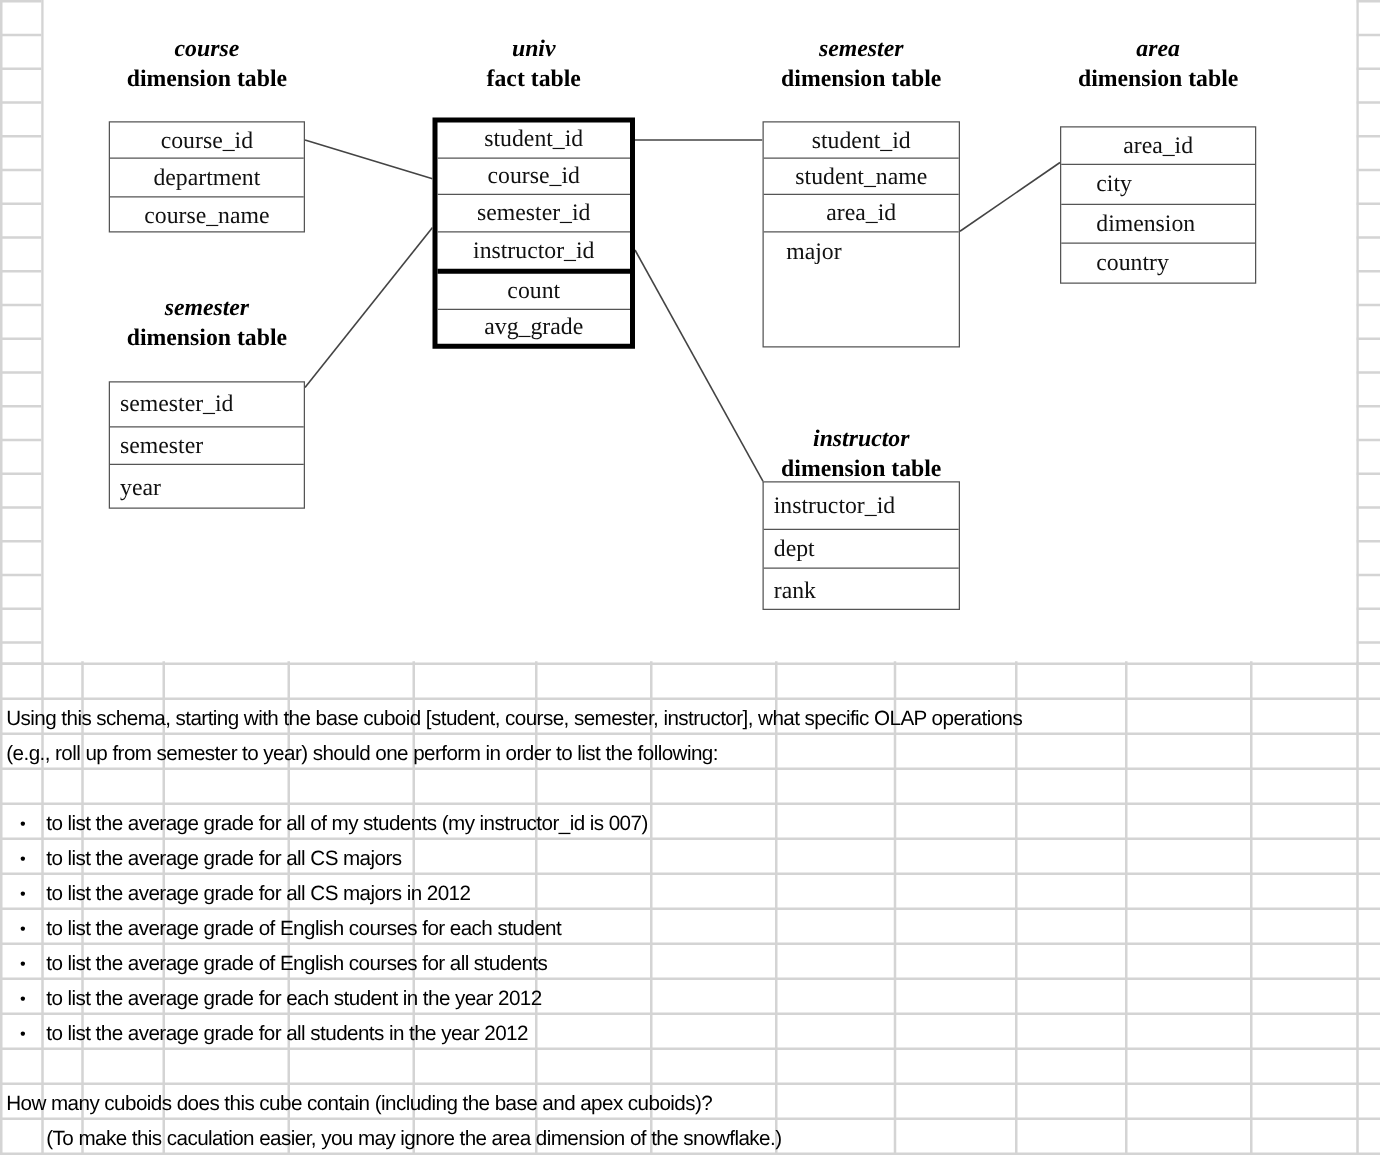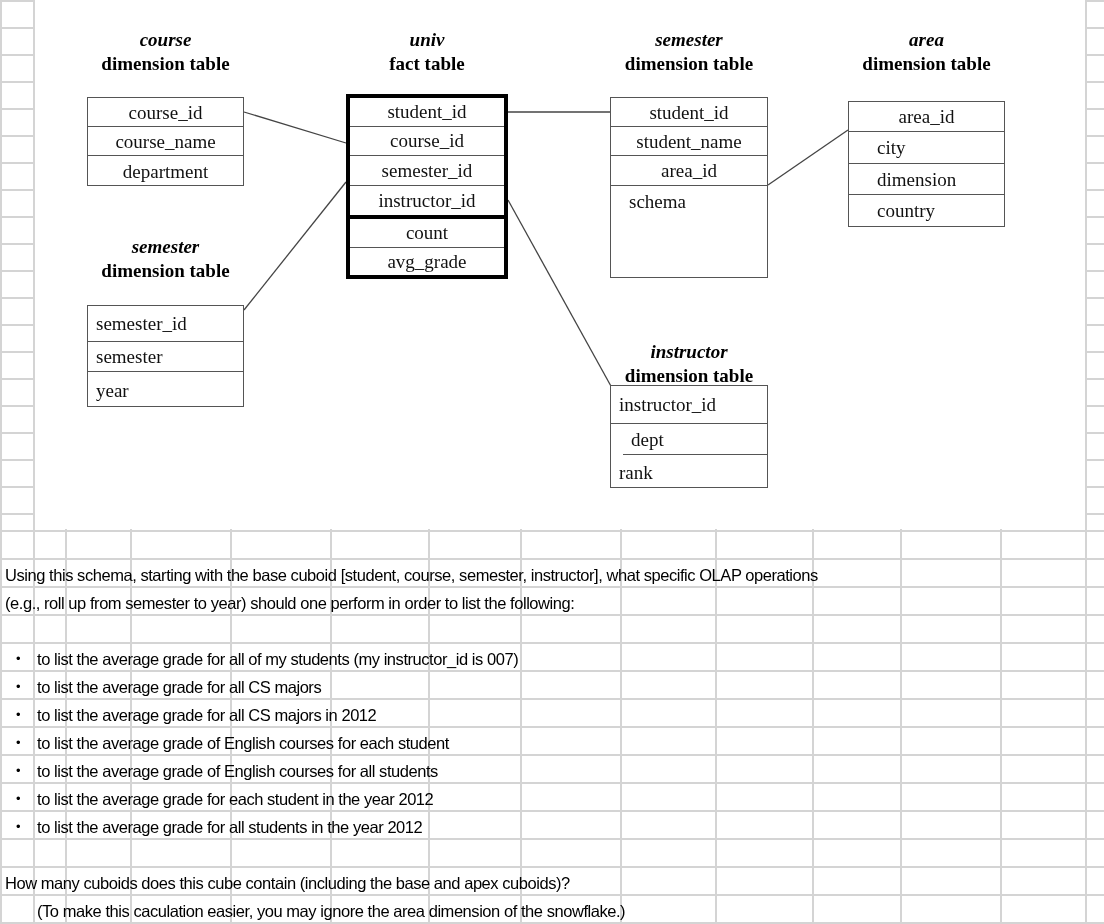--- a/index.html
+++ b/index.html
@@ -139,8 +139,8 @@
   </div>
   <div class="tbl center" style="left:87px;top:97px;width:157px;height:89px;">
     <div class="row" style="height:29px;">course_id</div>
+    <div class="row" style="height:31px;">department</div>
     <div class="row" style="height:29px;">course_name</div>
-    <div class="row" style="height:31px;">department</div>
   </div>
 
   <div class="cap" style="left:346px;top:28px;width:162px;">

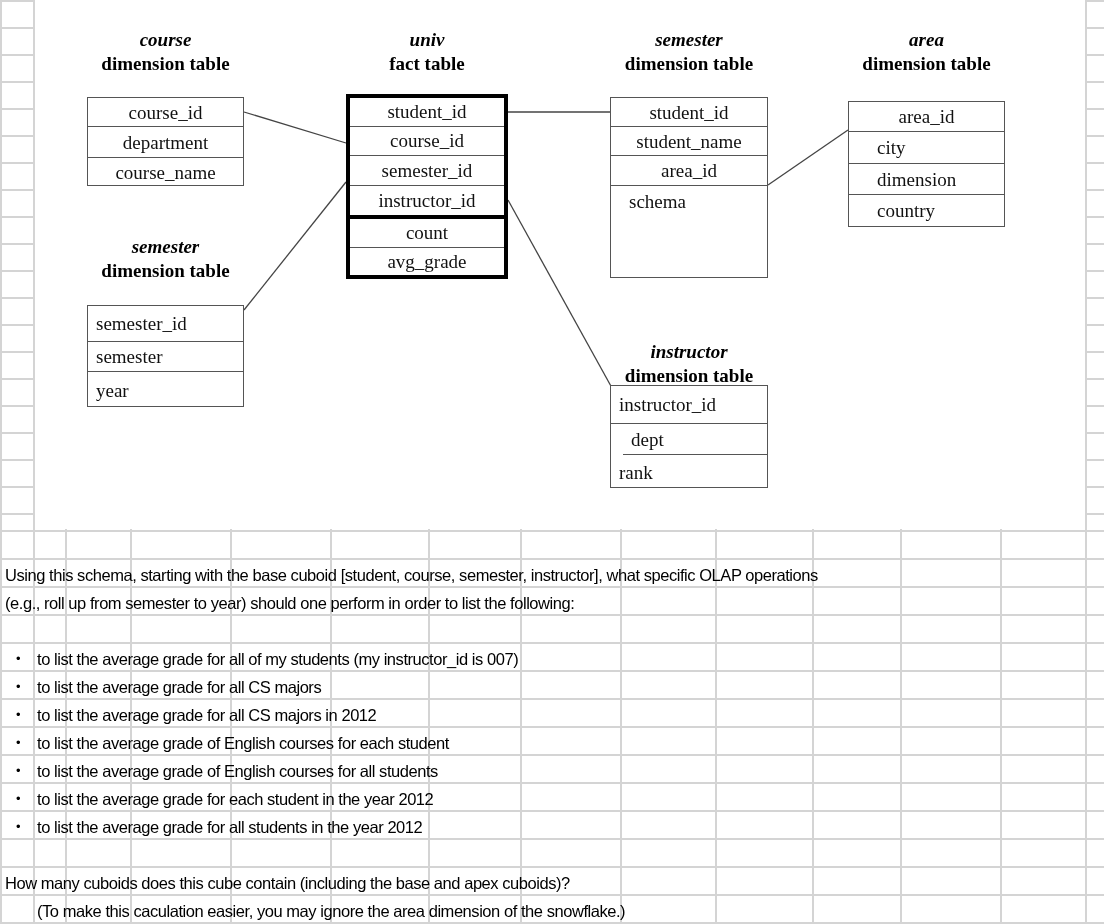--- a/index.html
+++ b/index.html
@@ -164,7 +164,7 @@
     <div class="row" style="height:29px;">student_id</div>
     <div class="row" style="height:29px;">student_name</div>
     <div class="row" style="height:30px;">area_id</div>
-    <div class="row" style="height:31px;justify-content:flex-start;padding-left:18px;">schema</div>
+    <div class="row" style="height:31px;justify-content:flex-start;padding-left:18px;">major</div>
   </div>
 
   <div class="cap" style="left:848px;top:28px;width:157px;">

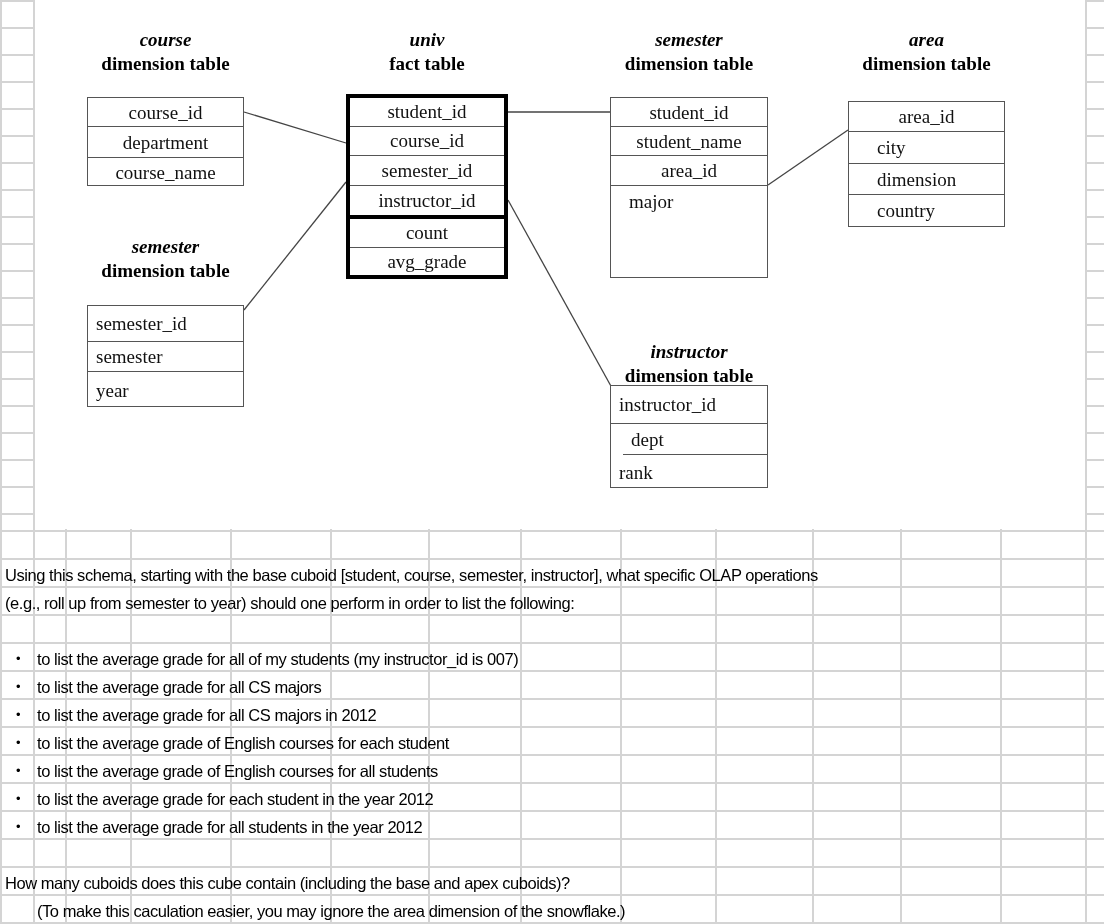--- a/index.html
+++ b/index.html
@@ -194,7 +194,7 @@
   </div>
   <div class="tbl leftish" style="left:610px;top:385px;width:158px;height:103px;">
     <div class="row" style="height:38px;">instructor_id</div>
-    <div class="row" style="height:31px;margin-left:12px;">dept</div>
+    <div class="row" style="height:31px;">dept</div>
     <div class="row" style="height:34px;">rank</div>
   </div>
 

